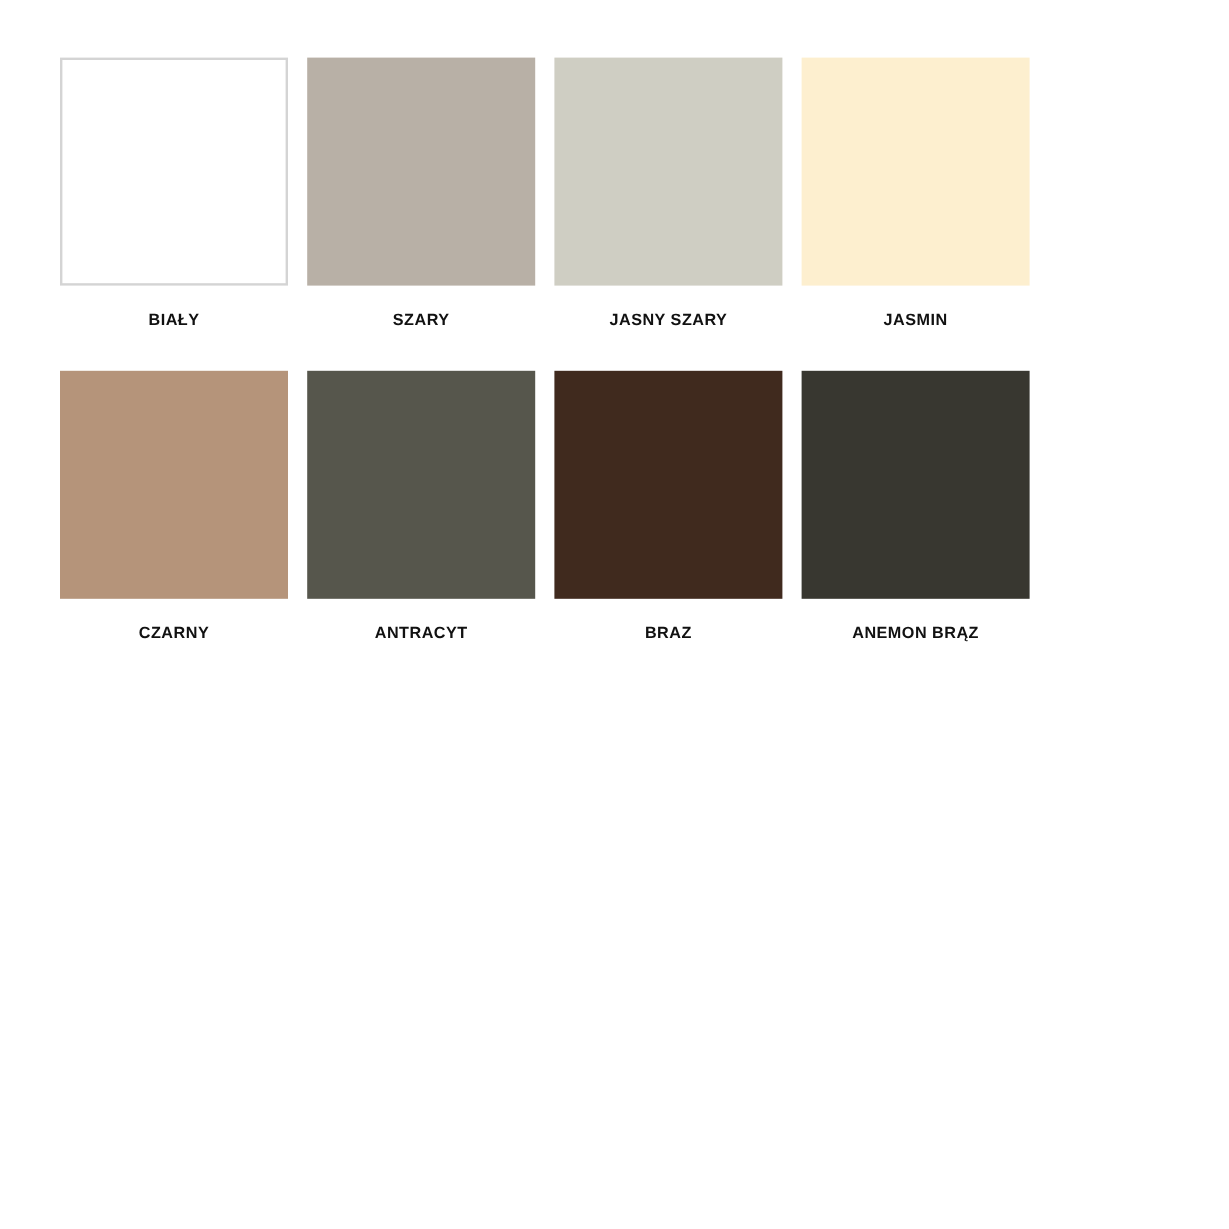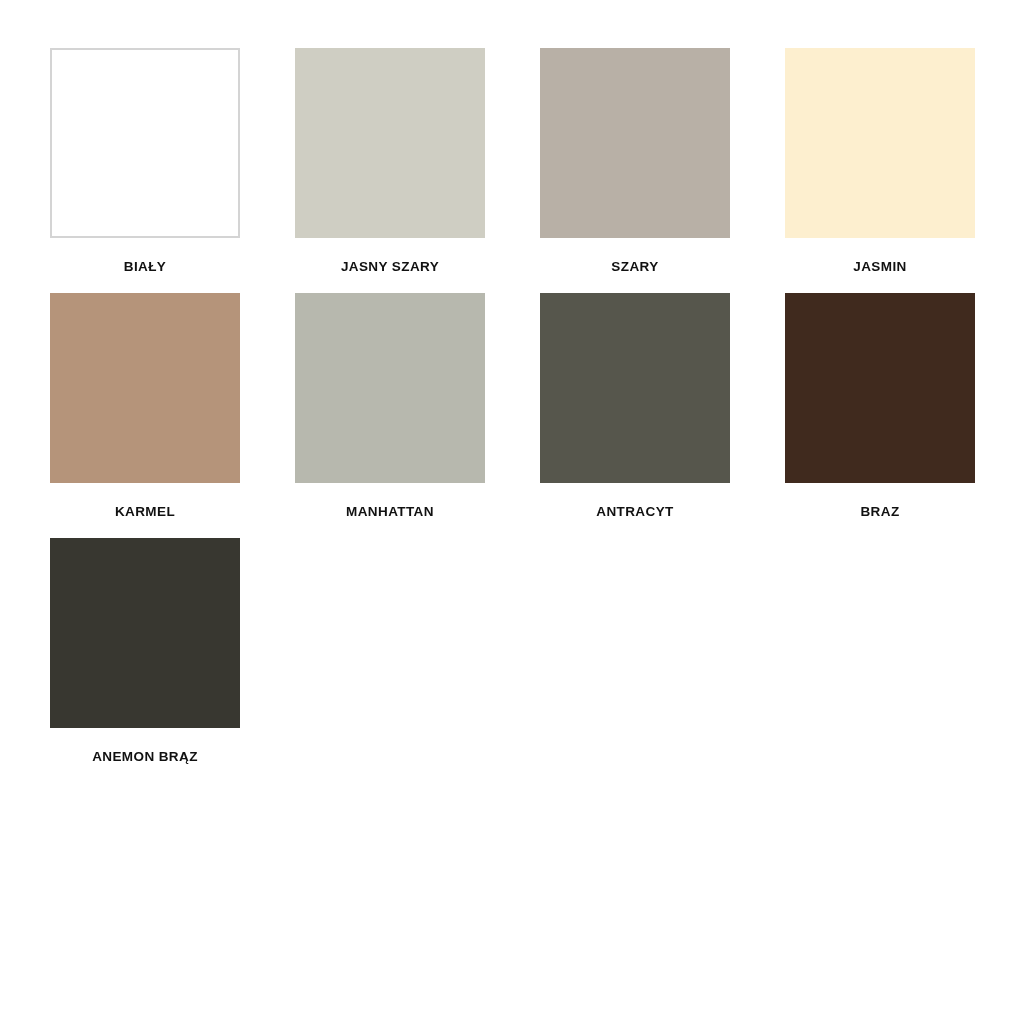--- a/index.html
+++ b/index.html
@@ -27,6 +27,7 @@
     row-gap: 0px;
     align-content: start;
     justify-content: start;
+    gap: 16px;
   }
 
   .swatch-cell {

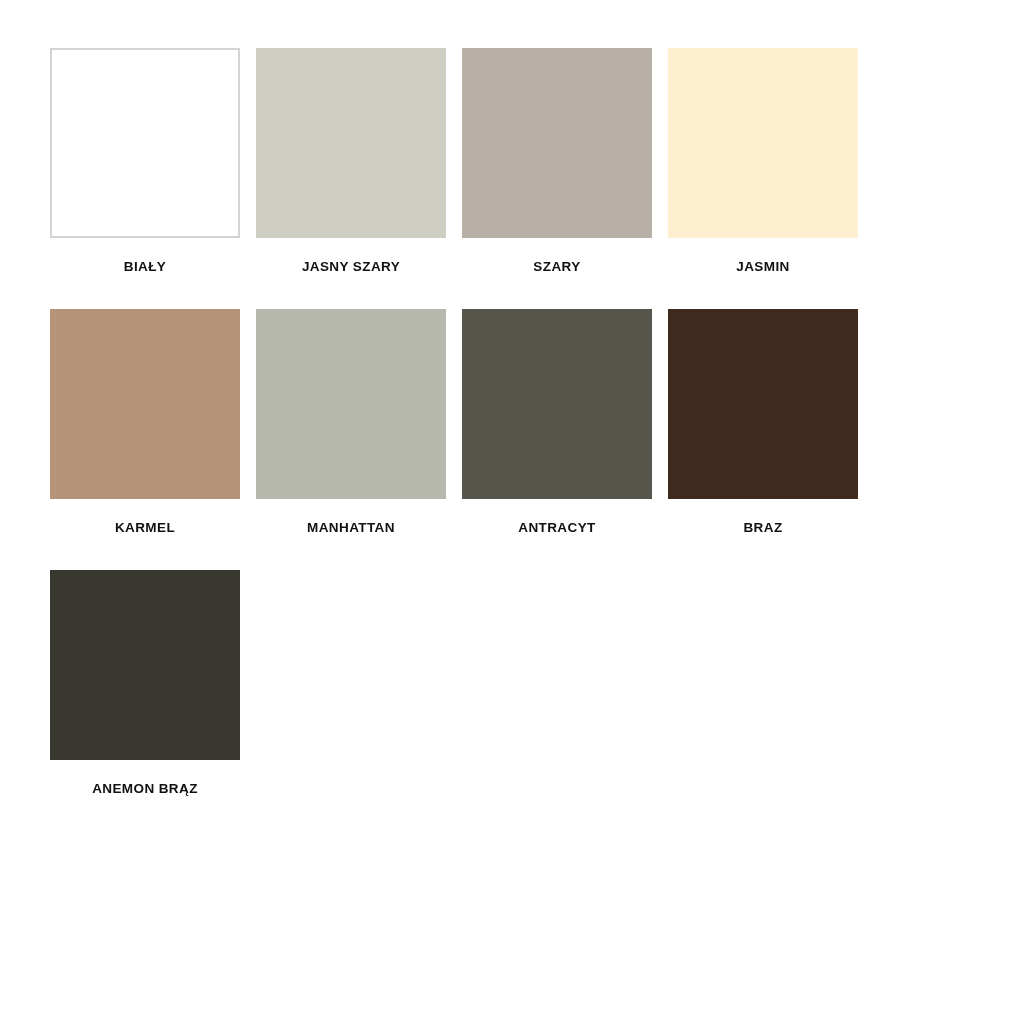--- a/index.html
+++ b/index.html
@@ -68,12 +68,12 @@
       <div class="swatch-label">BIAŁY</div>
     </div>
     <div class="swatch-cell">
+      <div class="swatch-chip" style="background: rgb(184, 176, 166);"></div>
+      <div class="swatch-label">SZARY</div>
+    </div>
+    <div class="swatch-cell">
       <div class="swatch-chip" style="background: rgb(207, 206, 195);"></div>
       <div class="swatch-label">JASNY SZARY</div>
-    </div>
-    <div class="swatch-cell">
-      <div class="swatch-chip" style="background: rgb(184, 176, 166);"></div>
-      <div class="swatch-label">SZARY</div>
     </div>
     <div class="swatch-cell">
       <div class="swatch-chip" style="background: rgb(253, 239, 207);"></div>

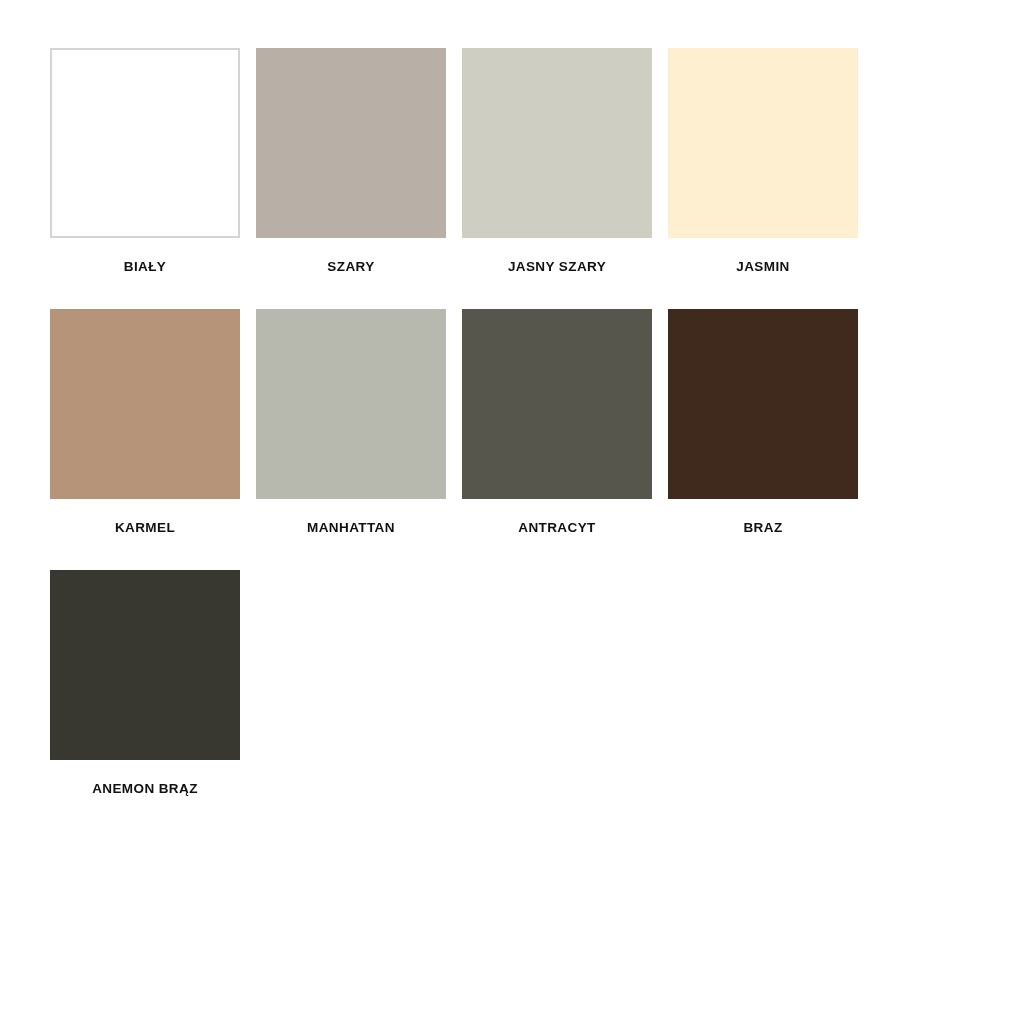--- a/index.html
+++ b/index.html
@@ -81,7 +81,7 @@
     </div>
     <div class="swatch-cell">
       <div class="swatch-chip" style="background: rgb(181, 148, 122);"></div>
-      <div class="swatch-label">KARMEL</div>
+      <div class="swatch-label">CZARNY</div>
     </div>
     <div class="swatch-cell">
       <div class="swatch-chip" style="background: rgb(183, 184, 174);"></div>

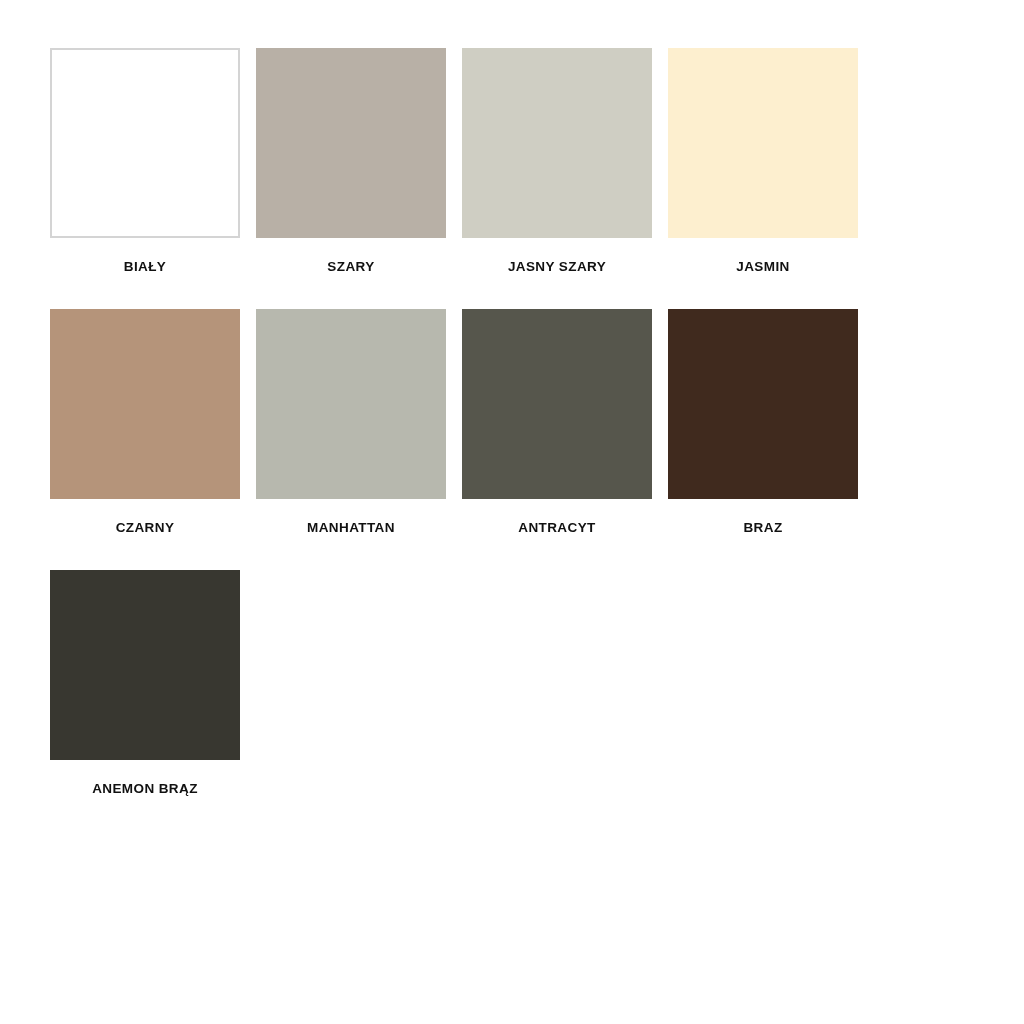--- a/index.html
+++ b/index.html
@@ -84,10 +84,6 @@
       <div class="swatch-label">CZARNY</div>
     </div>
     <div class="swatch-cell">
-      <div class="swatch-chip" style="background: rgb(183, 184, 174);"></div>
-      <div class="swatch-label">MANHATTAN</div>
-    </div>
-    <div class="swatch-cell">
       <div class="swatch-chip" style="background: rgb(86, 86, 76);"></div>
       <div class="swatch-label">ANTRACYT</div>
     </div>

